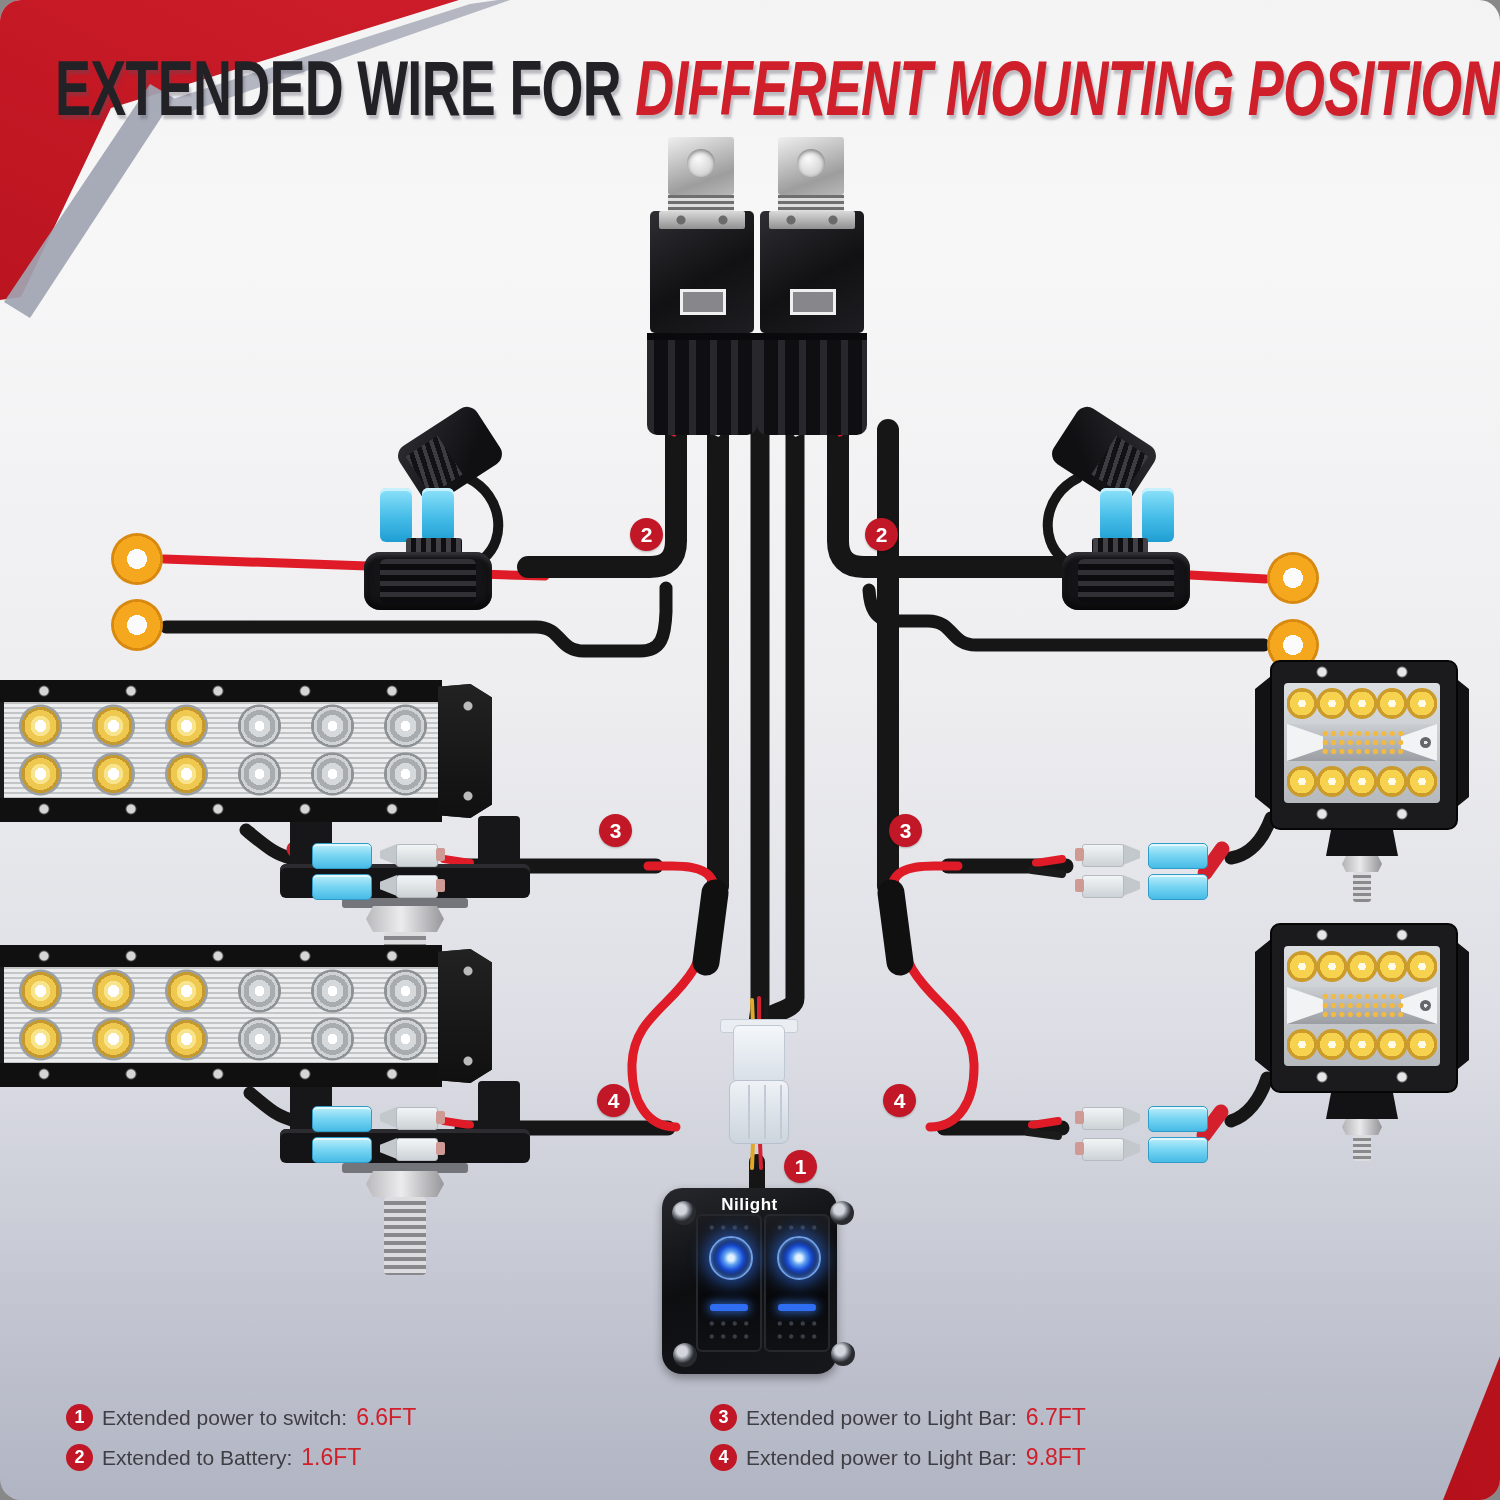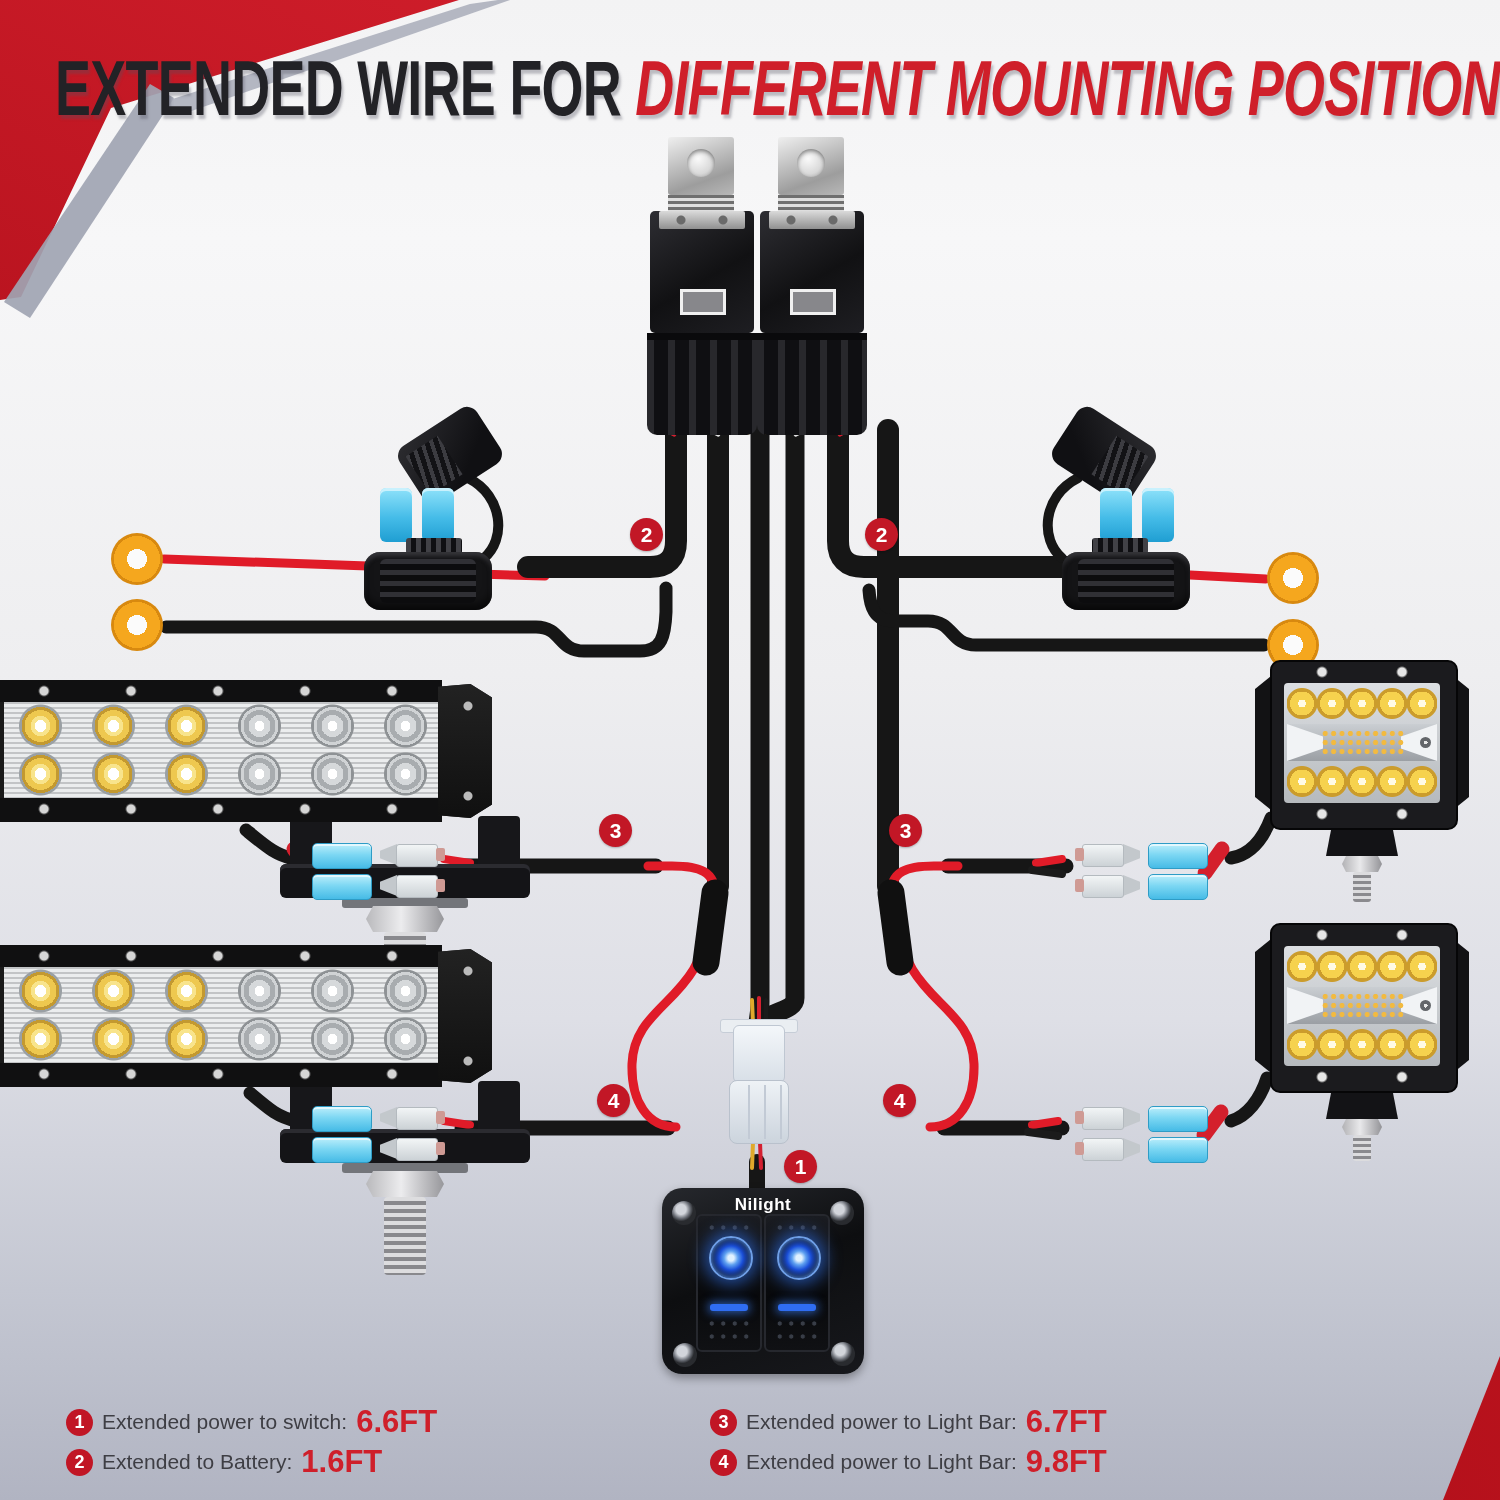--- a/index.html
+++ b/index.html
@@ -7,6 +7,7 @@
     position:relative;width:1500px;height:1500px;overflow:hidden;
     font-family:"Liberation Sans",sans-serif;
     background:linear-gradient(180deg,#f3f3f4 0%,#f7f7f8 16%,#eeeef0 45%,#dedfe6 68%,#c4c7d2 86%,#b1b4c2 100%);
+    border-radius:21px;
   }
   .abs{position:absolute;}
   .full{position:absolute;inset:0;}

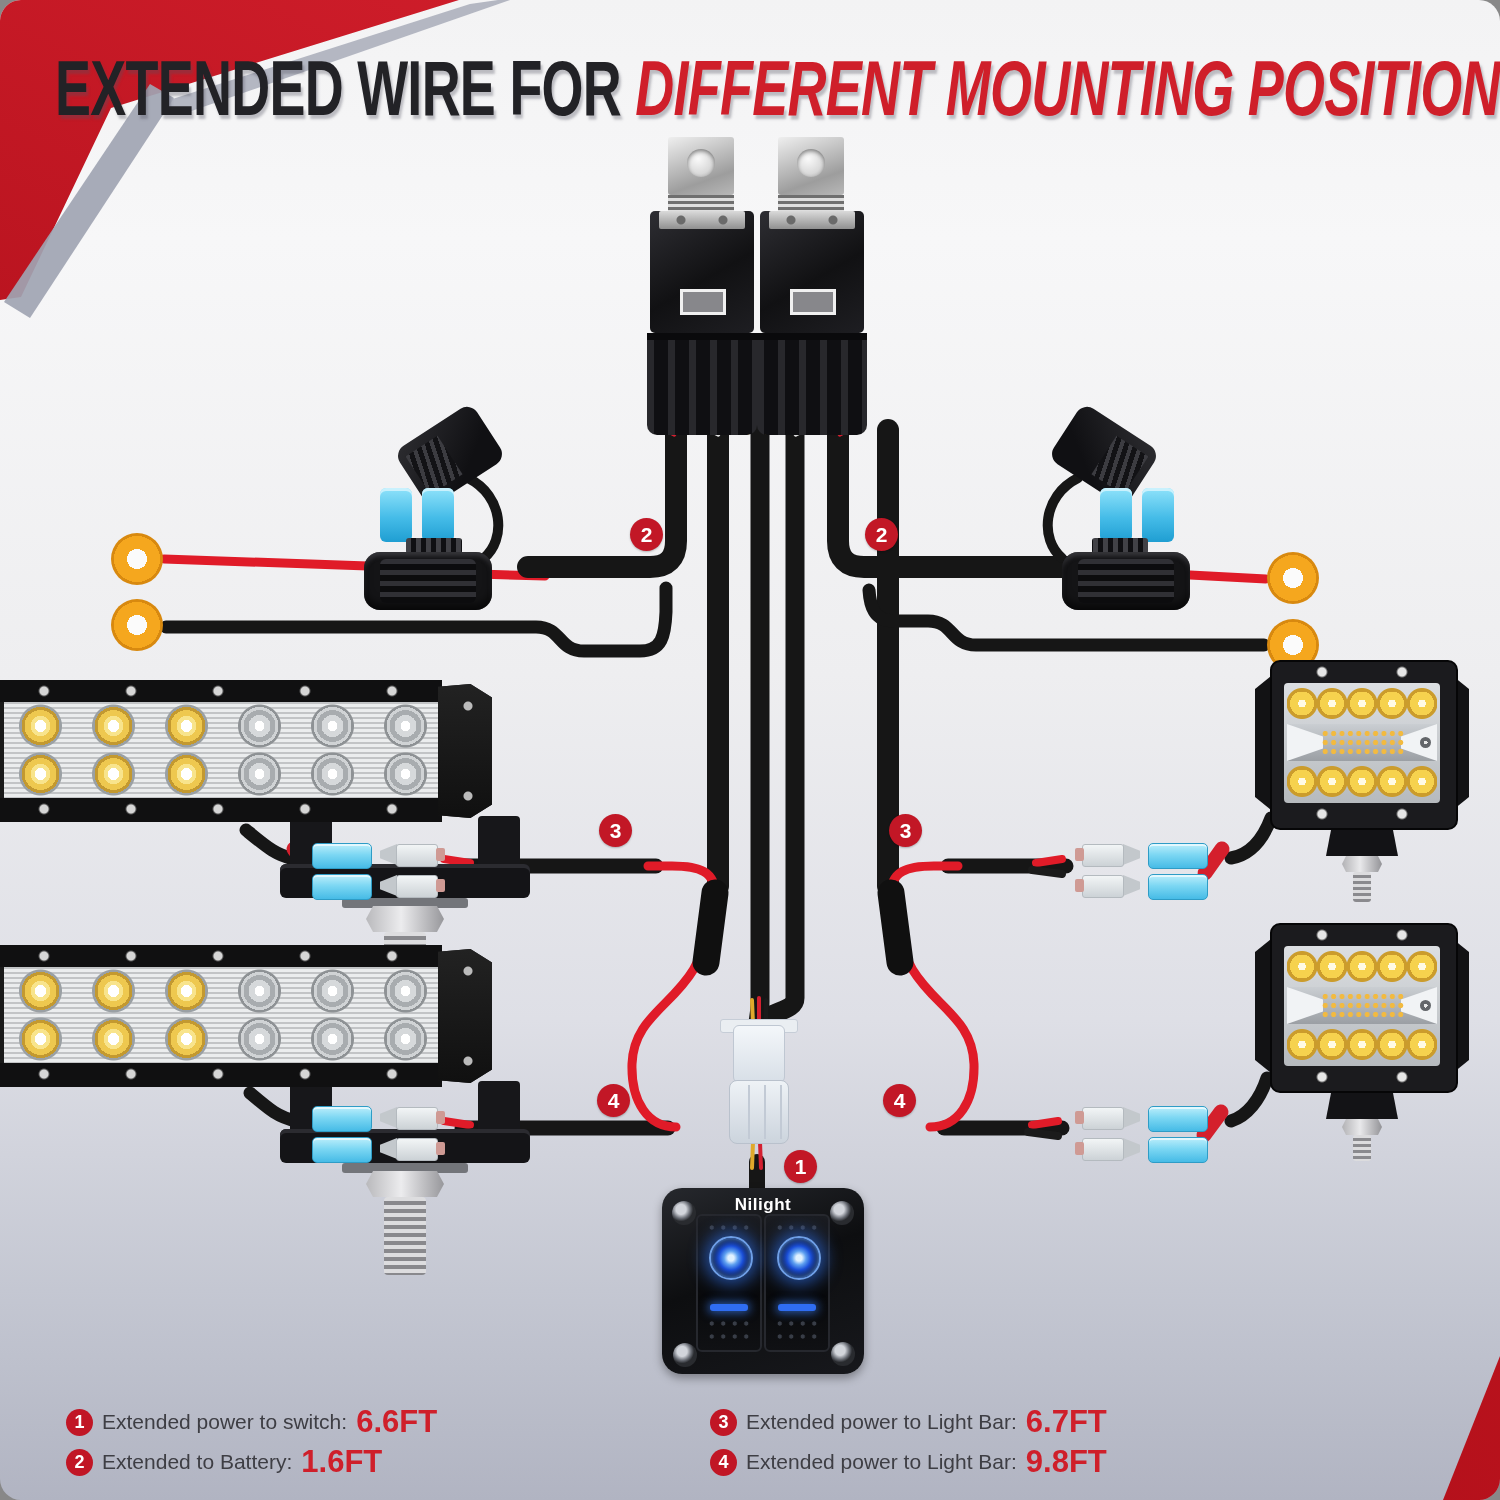--- a/index.html
+++ b/index.html
@@ -169,7 +169,7 @@
     background:repeating-linear-gradient(180deg,#dcdcde 0 3px,#8a8a8e 3px 6px);}
 
   
-  .panel{width:202px;height:186px;border-radius:20px;z-index:20;
+  .panel{width:175px;height:186px;border-radius:20px;z-index:20;
     background:linear-gradient(160deg,#26282d 0%,#0d0e10 45%,#17181c 100%);
     box-shadow:0 4px 10px rgba(0,0,0,.35);}
   .pn-screw{position:absolute;width:24px;height:24px;border-radius:50%;

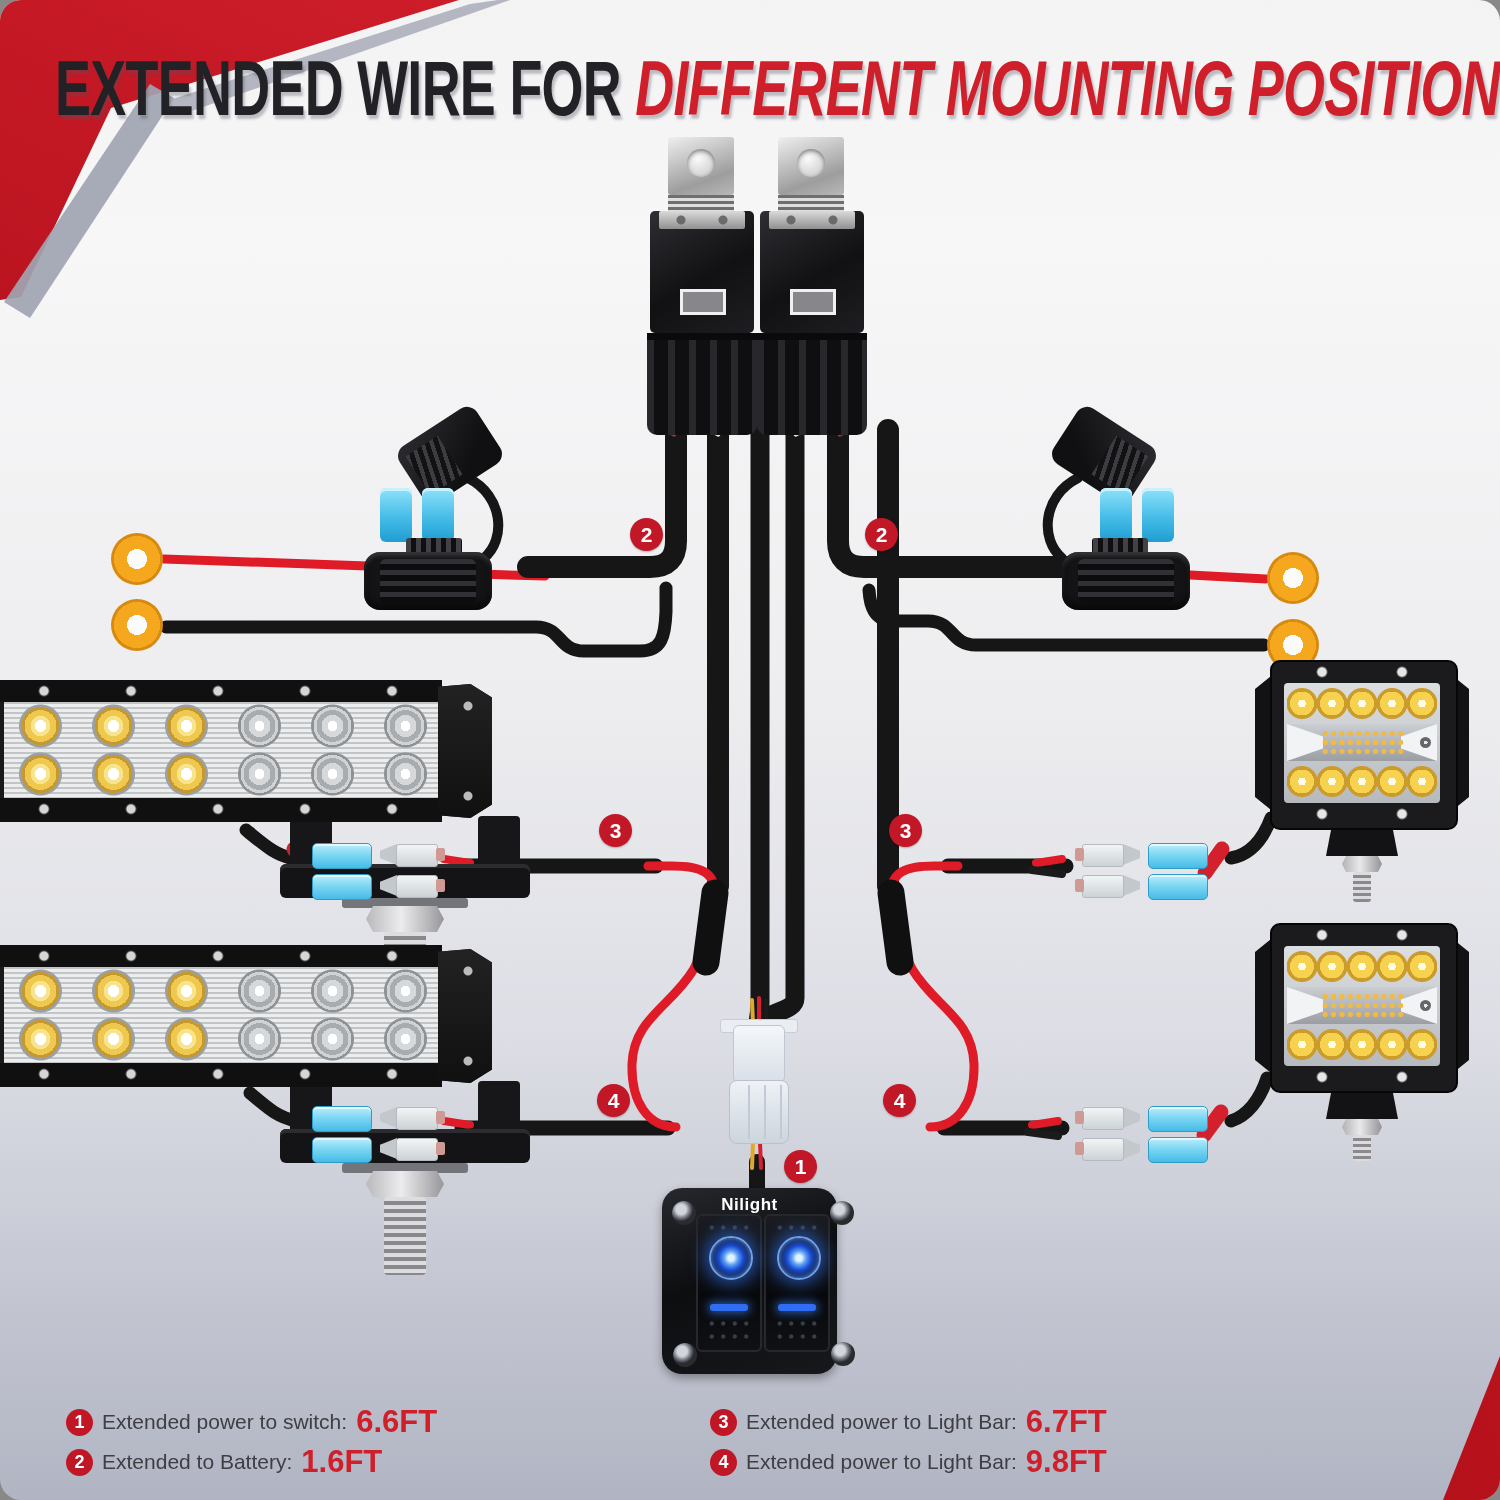--- a/index.html
+++ b/index.html
@@ -194,7 +194,7 @@
   .lg-badge{width:27px;height:27px;border-radius:50%;background:#c11625;color:#fff;flex:0 0 auto;
     font-size:18px;font-weight:700;display:flex;align-items:center;justify-content:center;}
   .lg-label{font-size:21px;color:#3e3e44;}
-  .lg-value{font-size:31px;font-weight:700;color:#cf1f2a;}
+  .lg-value{font-size:23px;font-weight:400;color:#cf1f2a;}
 
   svg.wires{position:absolute;inset:0;z-index:10;}
 </style>

